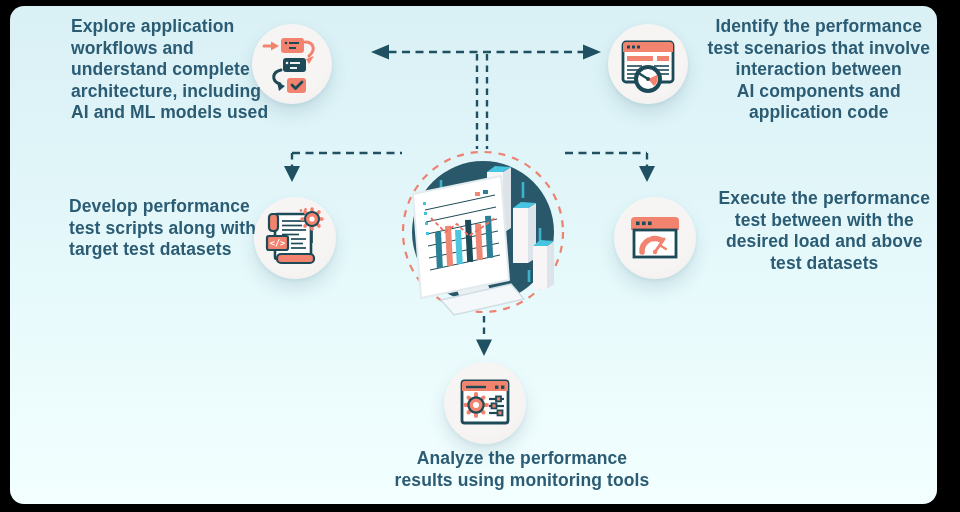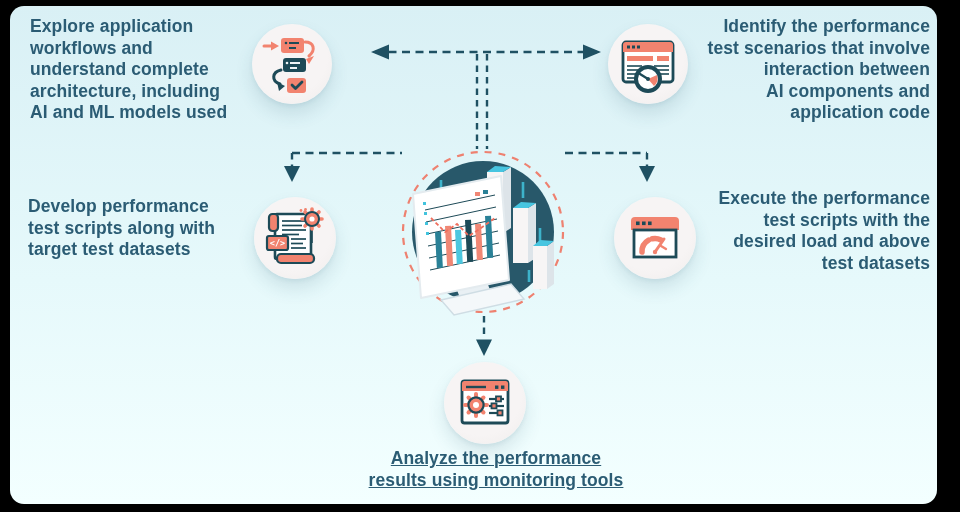--- a/index.html
+++ b/index.html
@@ -14,7 +14,7 @@
   }
   .step-text{
     position:absolute;color:#2b5c74;font-size:17.5px;line-height:21.5px;
-    font-weight:700;white-space:pre-line;letter-spacing:.1px;
+    font-weight:700;white-space:pre-line;letter-spacing:.1px;margin-left:41px;
   }
   .align-right{text-align:right;}
   .align-center{text-align:center;}

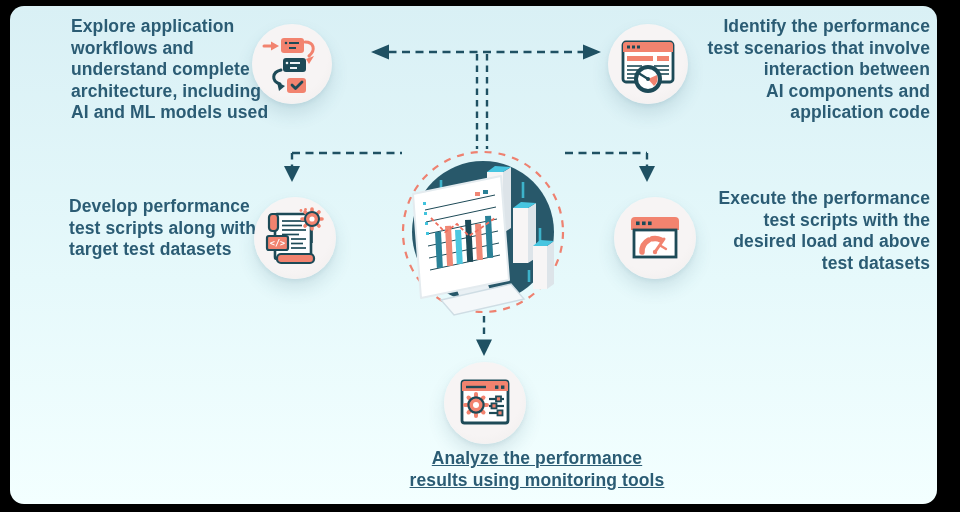--- a/index.html
+++ b/index.html
@@ -16,7 +16,7 @@
     position:absolute;color:#2b5c74;font-size:17.5px;line-height:21.5px;
     font-weight:700;white-space:pre-line;letter-spacing:.1px;margin-left:41px;
   }
-  .align-right{text-align:right;}
+  .align-right{text-align:center;}
   .align-center{text-align:center;}
   .icon-circle{
     position:absolute;border-radius:50%;

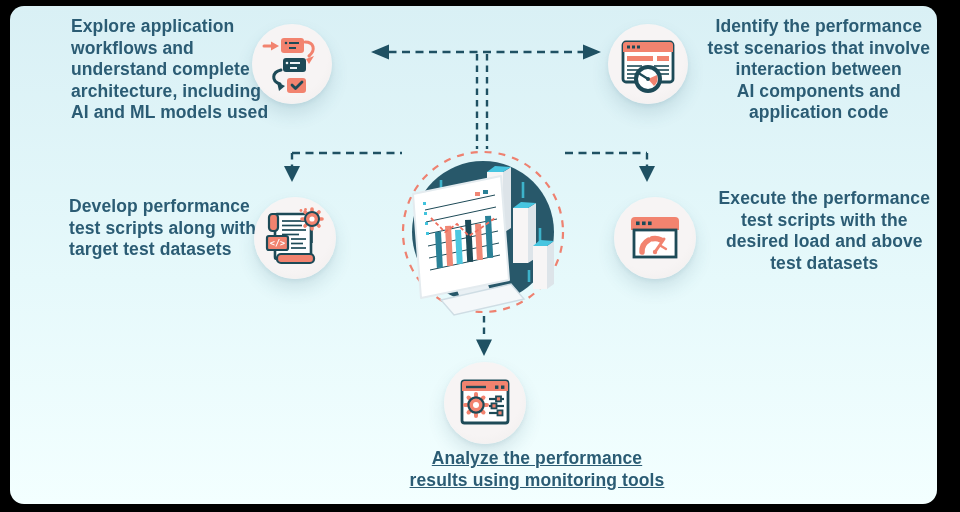--- a/index.html
+++ b/index.html
@@ -217,7 +217,7 @@
 </div>
 
 <div class="step-text align-right" style="right:30px;top:188px;">Execute the performance
-test scripts with the
+test between with the
 desired load and above
 test datasets</div>
 <div class="icon-circle" style="left:614px;top:197px;width:82px;height:82px;">

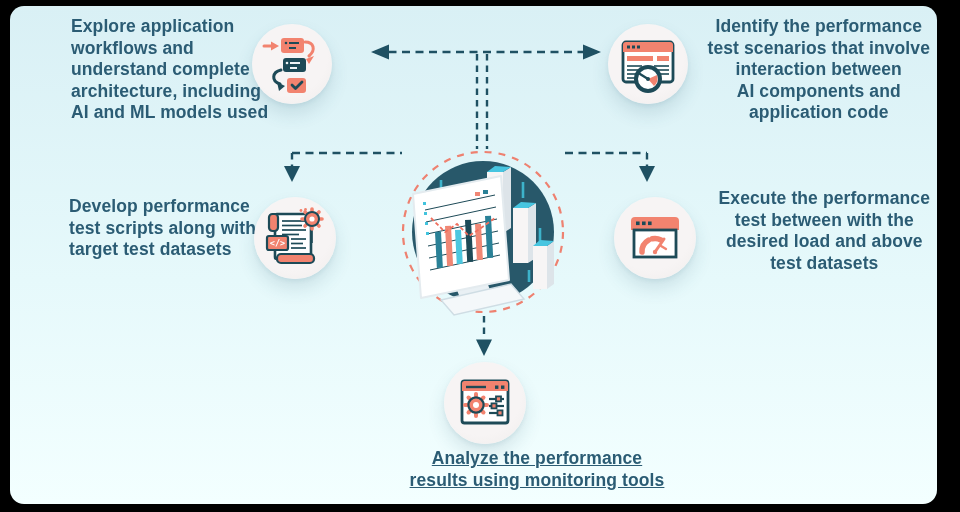--- a/index.html
+++ b/index.html
@@ -238,7 +238,7 @@
   </span>
 </div>
 
-<div class="step-text align-center" style="left:296px;top:448px;width:400px;text-decoration:underline;">Analyze the performance
+<div class="step-text align-center" style="left:281px;top:448px;width:400px;">Analyze the performance
 results using monitoring tools</div>
 <div class="icon-circle" style="left:444px;top:362px;width:82px;height:82px;">
   <span>

